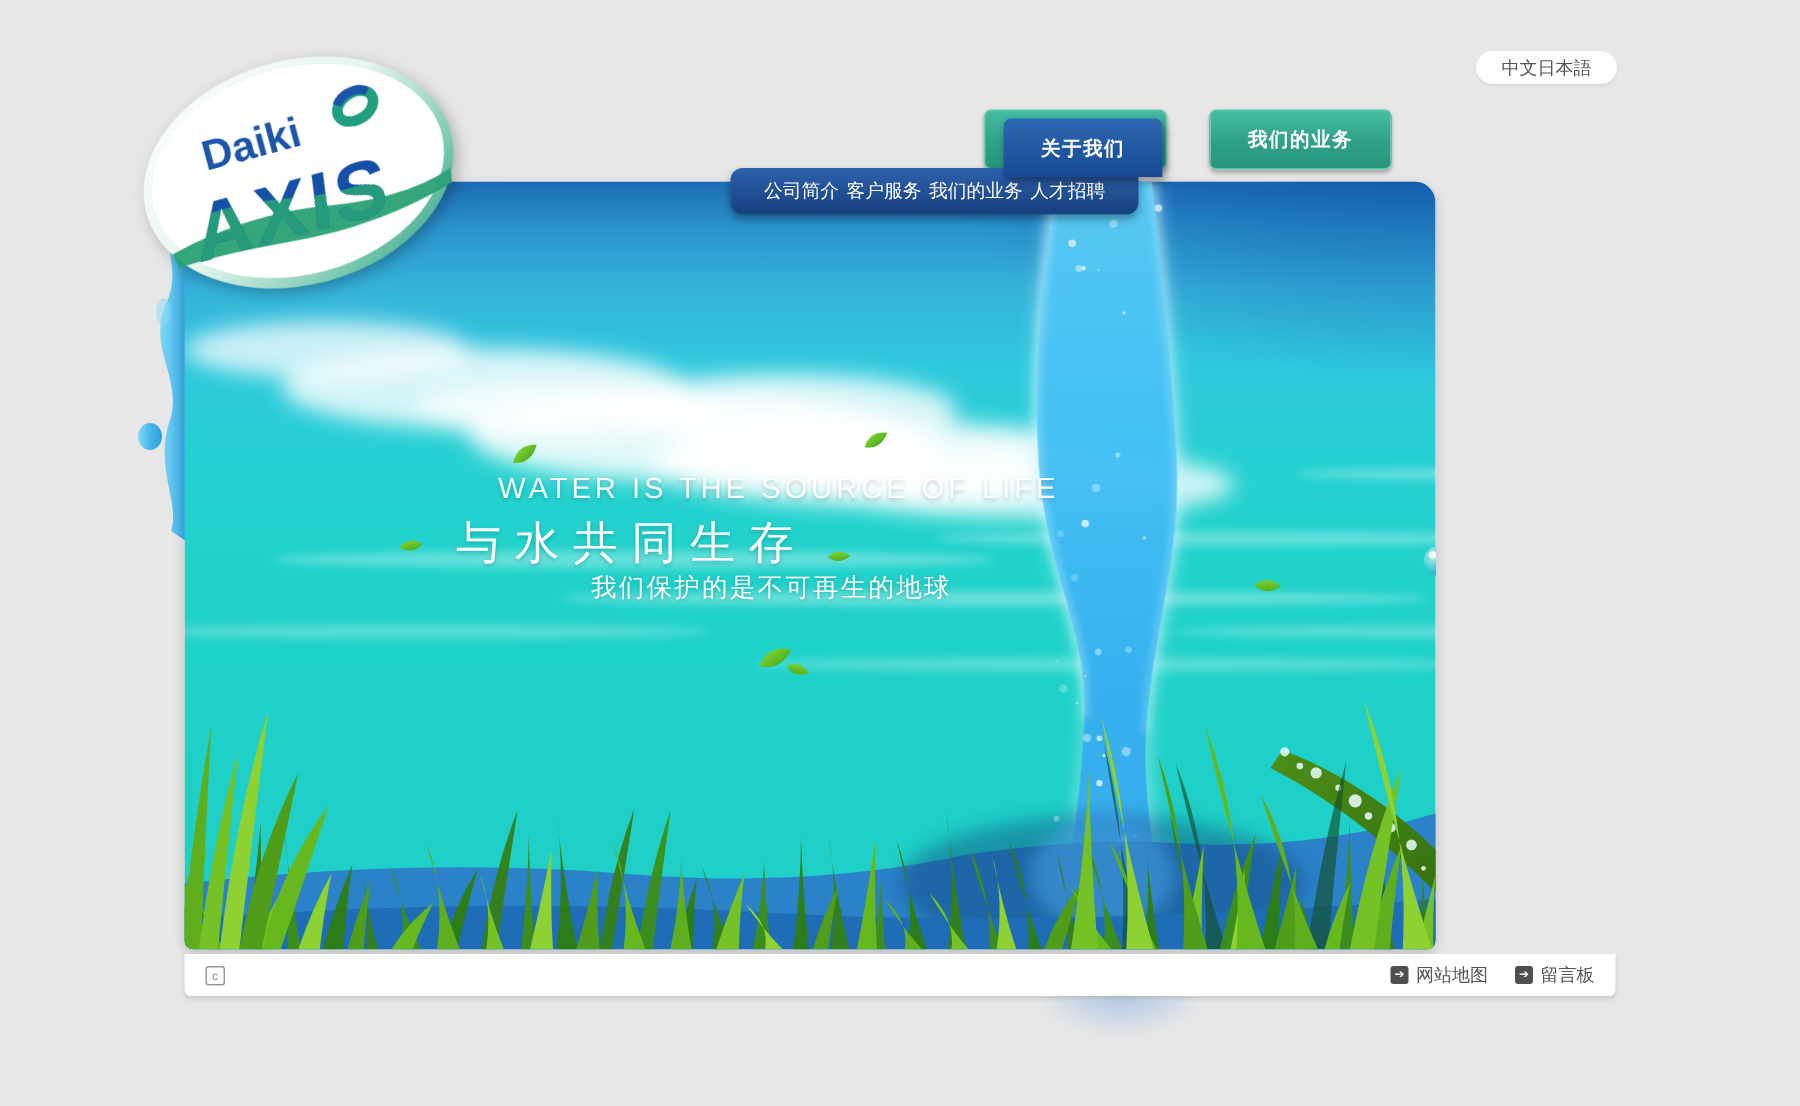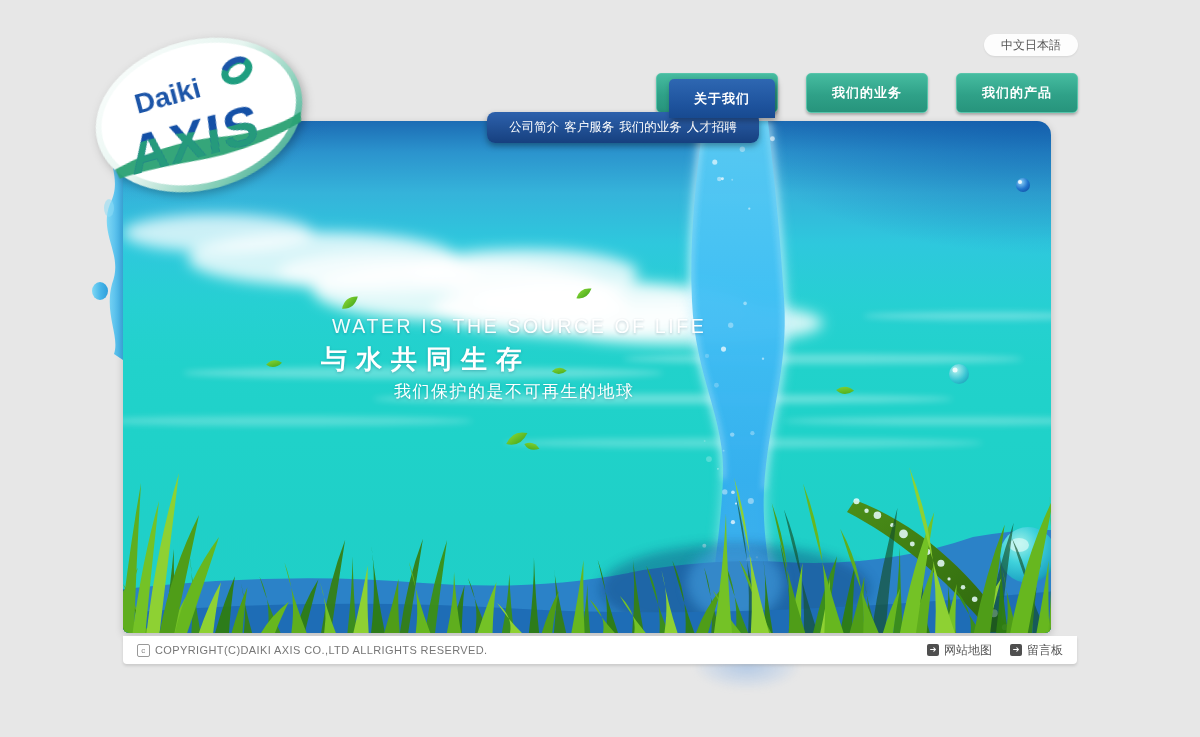--- a/index.html
+++ b/index.html
@@ -91,7 +91,6 @@
 
   <div class="btn-teal btn-ghost"></div>
   <div class="btn-teal btn-biz">我们的业务</div>
-  <div class="btn-teal btn-prod">我们的产品</div>
   <div class="btn-active">关于我们</div>
 
   <div class="subnav">

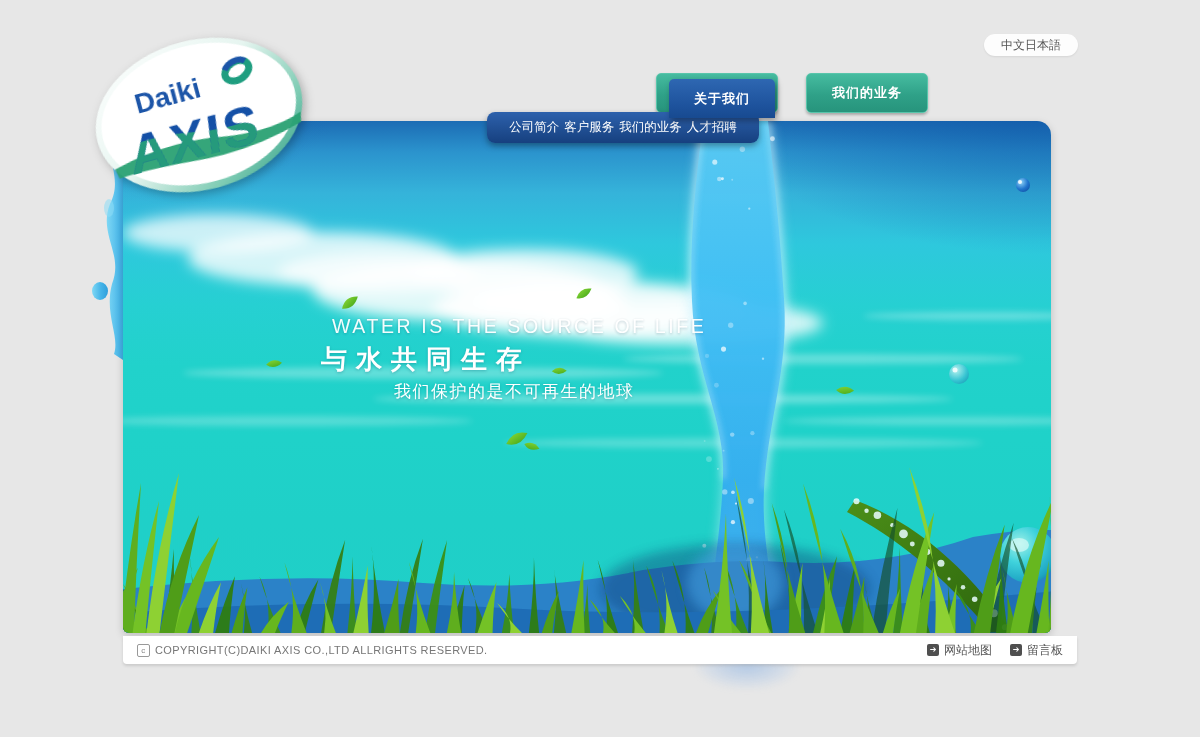--- a/index.html
+++ b/index.html
@@ -33,7 +33,7 @@
   .subnav span{color:#fff;font-size:12.5px;cursor:pointer;white-space:nowrap;}
 
   
-  .banner{position:absolute;left:123px;top:121px;width:928px;height:512px;overflow:hidden;
+  .banner{position:absolute;left:123px;top:121px;width:834px;height:512px;overflow:hidden;
     border-radius:10px 14px 6px 6px;z-index:2;box-shadow:0 3px 8px rgba(0,0,0,.18);
     background:
       radial-gradient(ellipse 480px 220px at 100% -4%, rgba(13,82,165,.6), transparent 70%),

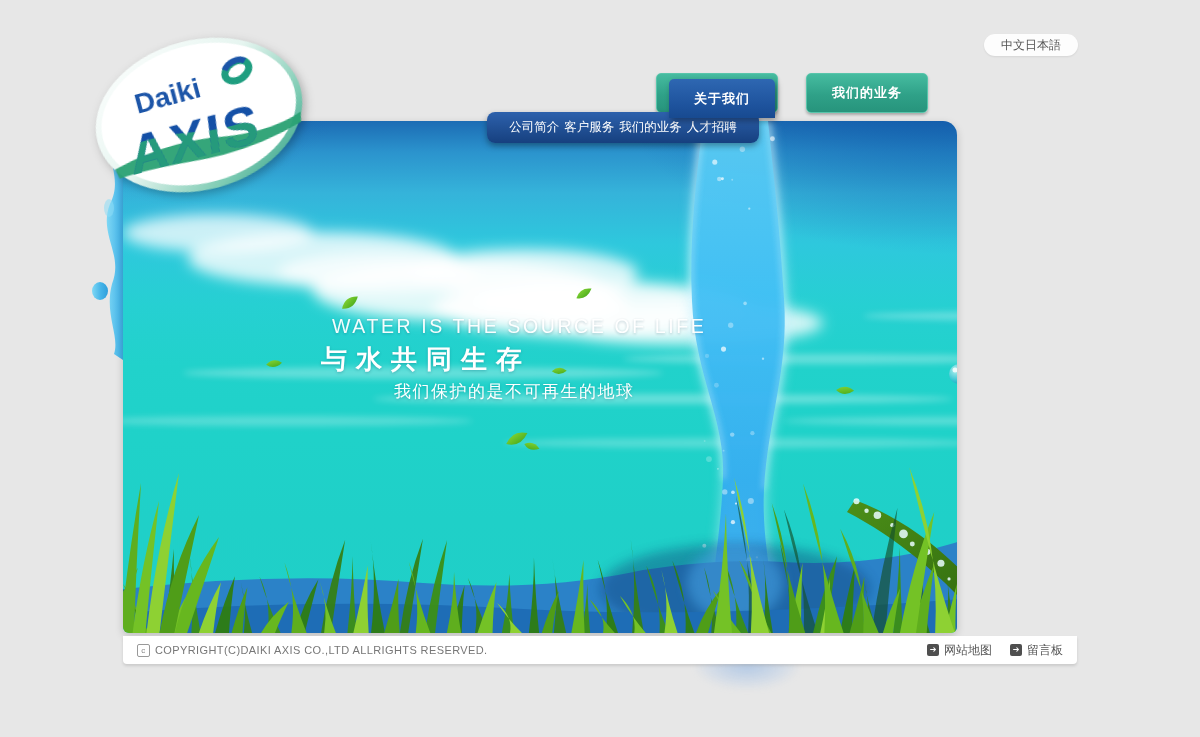--- a/index.html
+++ b/index.html
@@ -43,7 +43,7 @@
   .banner svg.art{position:absolute;left:0;top:0;z-index:1;}
   .hero{position:absolute;z-index:2;color:#fff;text-shadow:0 1px 3px rgba(0,70,90,.28);white-space:nowrap;}
   .hero-en{left:209px;top:194px;font-size:19.5px;letter-spacing:2.6px;font-weight:400;opacity:.95;}
-  .hero-cn{left:198px;top:221px;font-size:26px;font-weight:bold;letter-spacing:9px;}
+  .hero-cn{left:181px;top:221px;font-size:30px;font-weight:normal;letter-spacing:9px;}
   .hero-sub{left:271px;top:259px;font-size:17px;letter-spacing:1.5px;font-family:Liberation Serif, serif;}
 
   

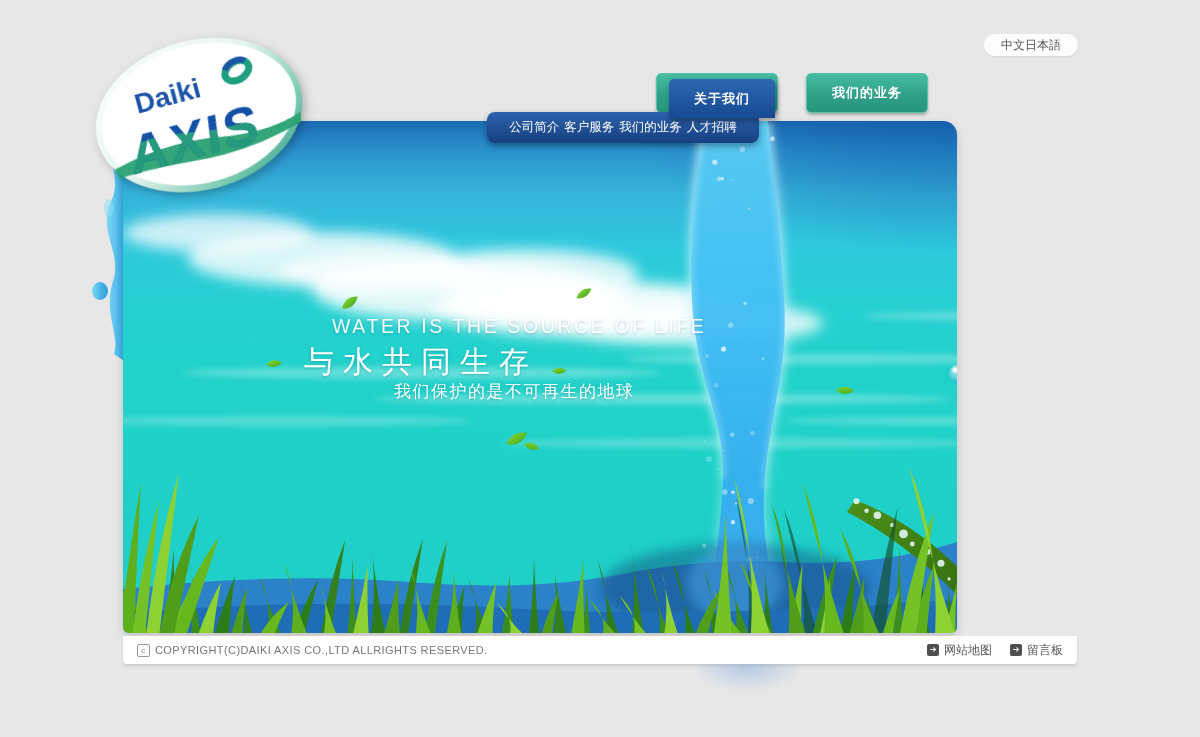--- a/index.html
+++ b/index.html
@@ -356,7 +356,6 @@
   <div class="footer">
     <div class="copy">
       <span class="c-icon">c</span>
-      <span>COPYRIGHT(C)DAIKI AXIS CO.,LTD ALLRIGHTS RESERVED.</span>
     </div>
     <div class="f-links">
       <div class="f-link">

